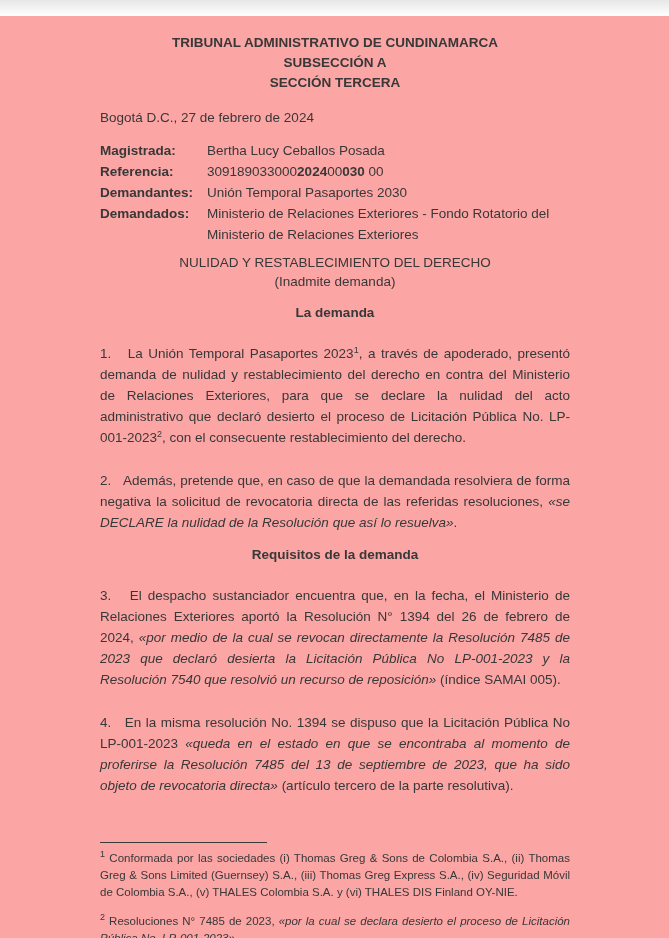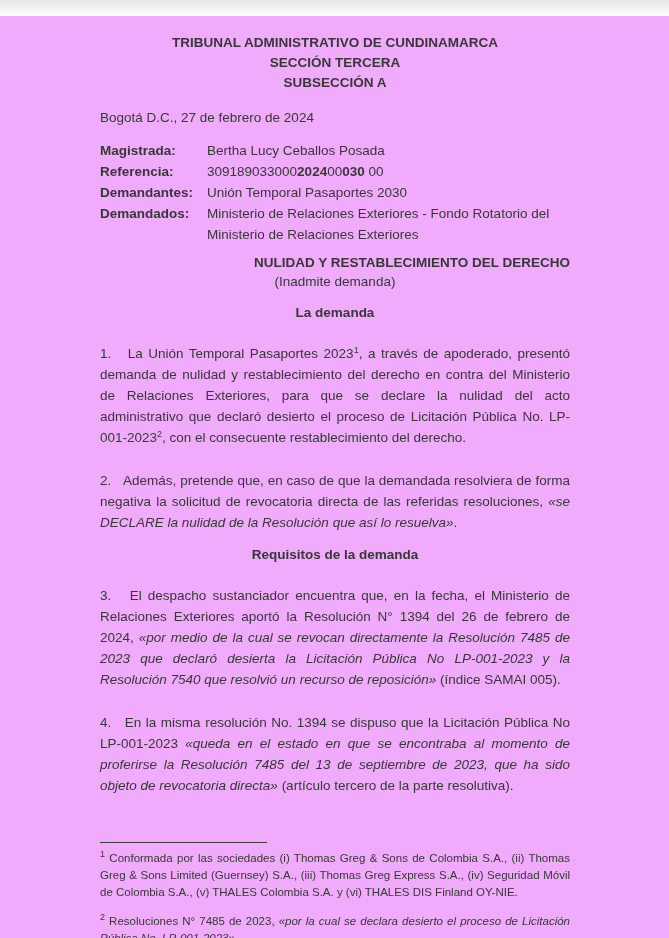--- a/index.html
+++ b/index.html
@@ -12,7 +12,7 @@
     width: 669px;
     height: 938px;
     margin: 0 auto;
-    background: #f0abfc;
+    background: #fca5a5;
     box-sizing: border-box;
     padding: 33px 99px 0 100px;
     font-family: "Liberation Sans", sans-serif;

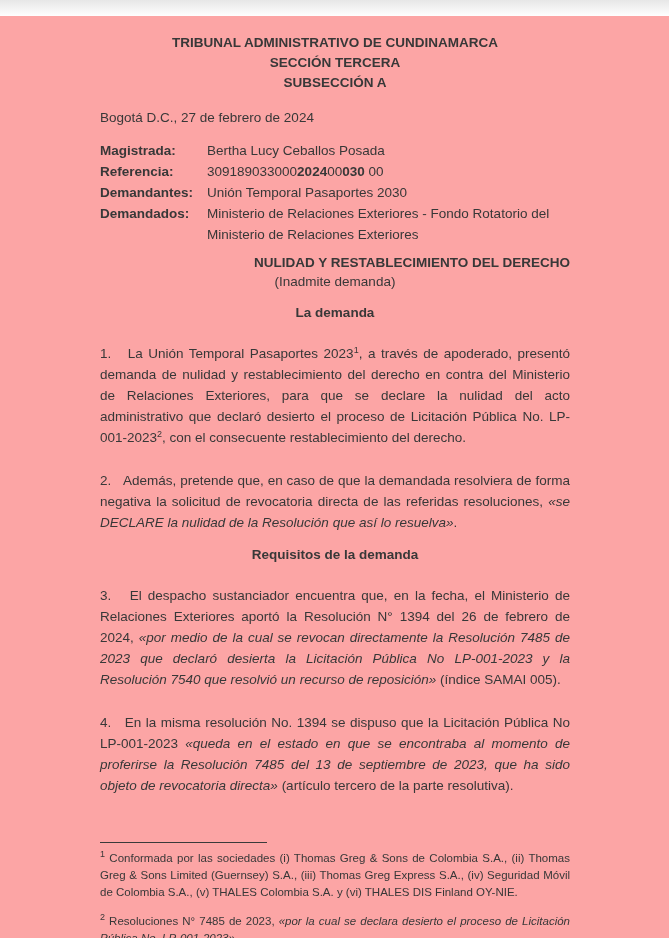--- a/index.html
+++ b/index.html
@@ -70,8 +70,8 @@
 
   <div class="doc-header">
     <div>TRIBUNAL ADMINISTRATIVO DE CUNDINAMARCA</div>
+    <div>SUBSECCIÓN A</div>
     <div>SECCIÓN TERCERA</div>
-    <div>SUBSECCIÓN A</div>
   </div>
 
   <div class="date-line">Bogotá D.C., 27 de febrero de 2024</div>

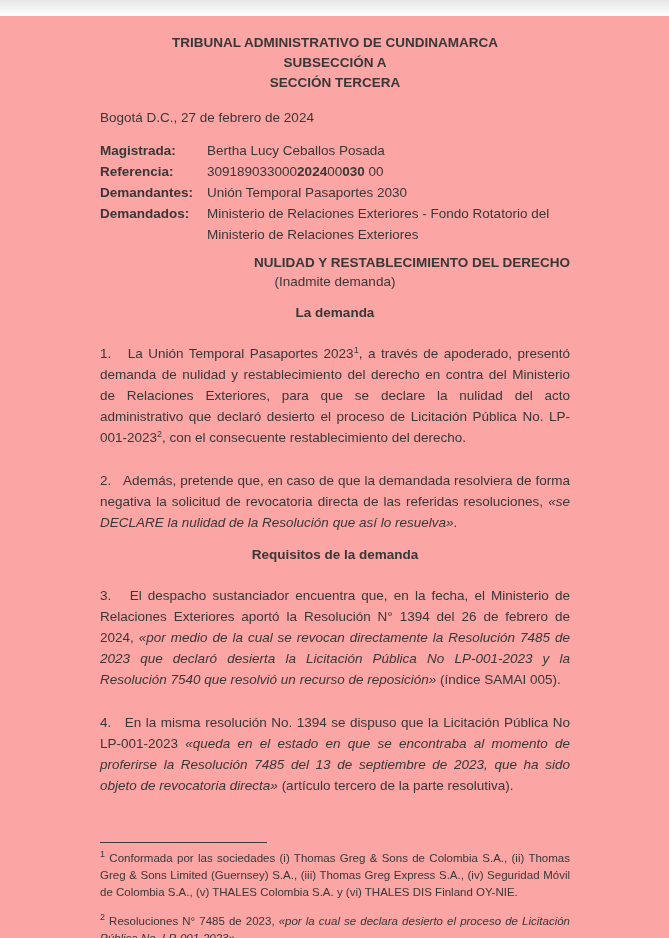--- a/index.html
+++ b/index.html
@@ -35,7 +35,7 @@
   .case-label { width: 107px; font-weight: bold; flex: 0 0 107px; }
   .case-value { flex: 1; }
   .subject { text-align: center; margin-top: 8px; line-height: 19px; }
-  .subject-title { font-weight: bold; text-align: right; }
+  .subject-title { font-weight: normal; }
   .section-heading { font-weight: bold; margin-top: 11px; text-align: center; }
   .para {
     margin: 20px 0 0 0;

